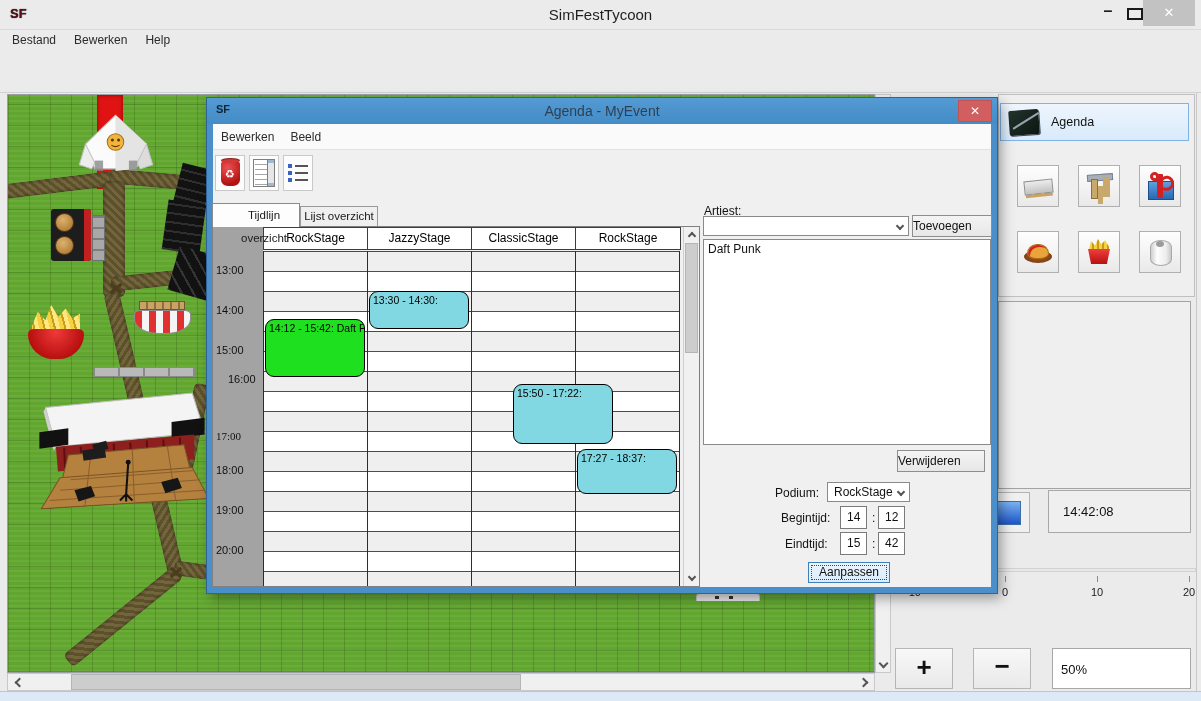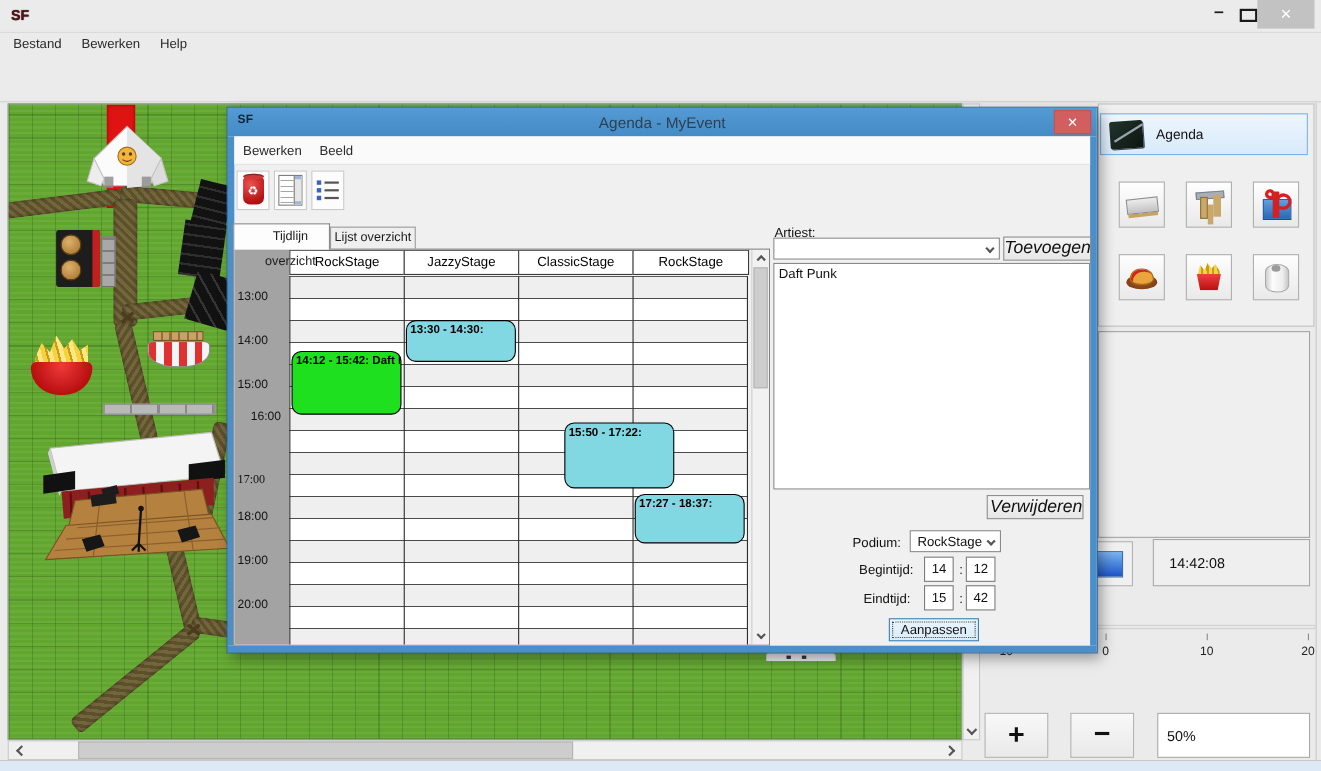--- a/index.html
+++ b/index.html
@@ -129,6 +129,7 @@
 
   <div class="abs titlebar">
     <span class="abs app-logo">SF</span>
+    <div class="abs win-title">SimFestTycoon</div>
     <div class="abs btn-min">–</div>
     <div class="abs btn-max"></div>
     <div class="abs btn-close">✕</div>

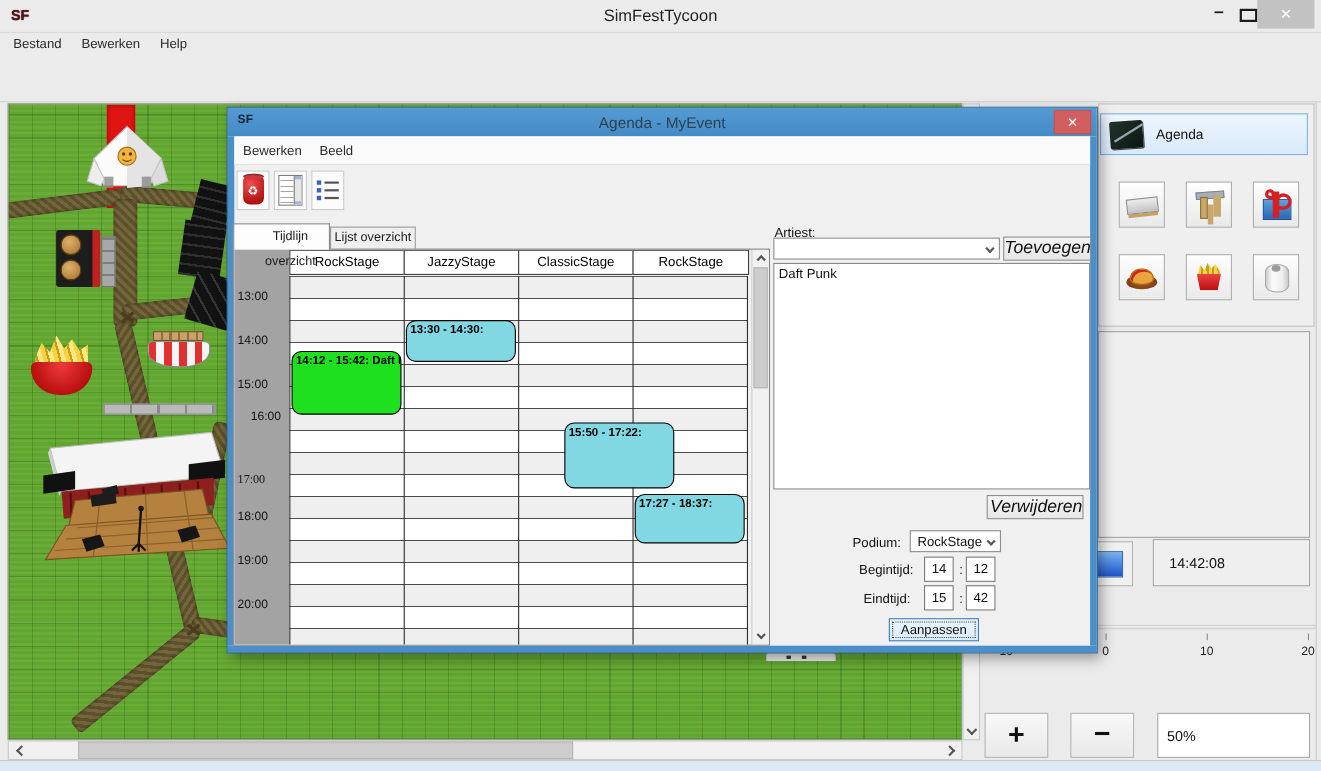--- a/index.html
+++ b/index.html
@@ -114,7 +114,7 @@
   .combo{background:#fff;border:1px solid #8a8a8a;position:absolute;}
   .combo .cv{position:absolute;left:6px;top:2px;font-size:12px;color:#111;}
   .combo .ca{position:absolute;right:5px;top:6px;}
-  .win-btn{position:absolute;background:linear-gradient(#f4f4f4,#e7e7e7);border:1px solid #8e8e8e;font-size:16px;color:#111;text-align:right;font-style:italic;}
+  .win-btn{position:absolute;background:linear-gradient(#f4f4f4,#e7e7e7);border:1px solid #8e8e8e;font-size:12px;color:#111;text-align:left;}
   .field{position:absolute;background:#fff;border:1px solid #7a7a7a;font-size:12px;color:#111;padding:3px 0 0 6px;}
   .flabel{position:absolute;font-size:12px;color:#111;}
   .listbox{position:absolute;background:#fff;border:1px solid #8a8a8a;}

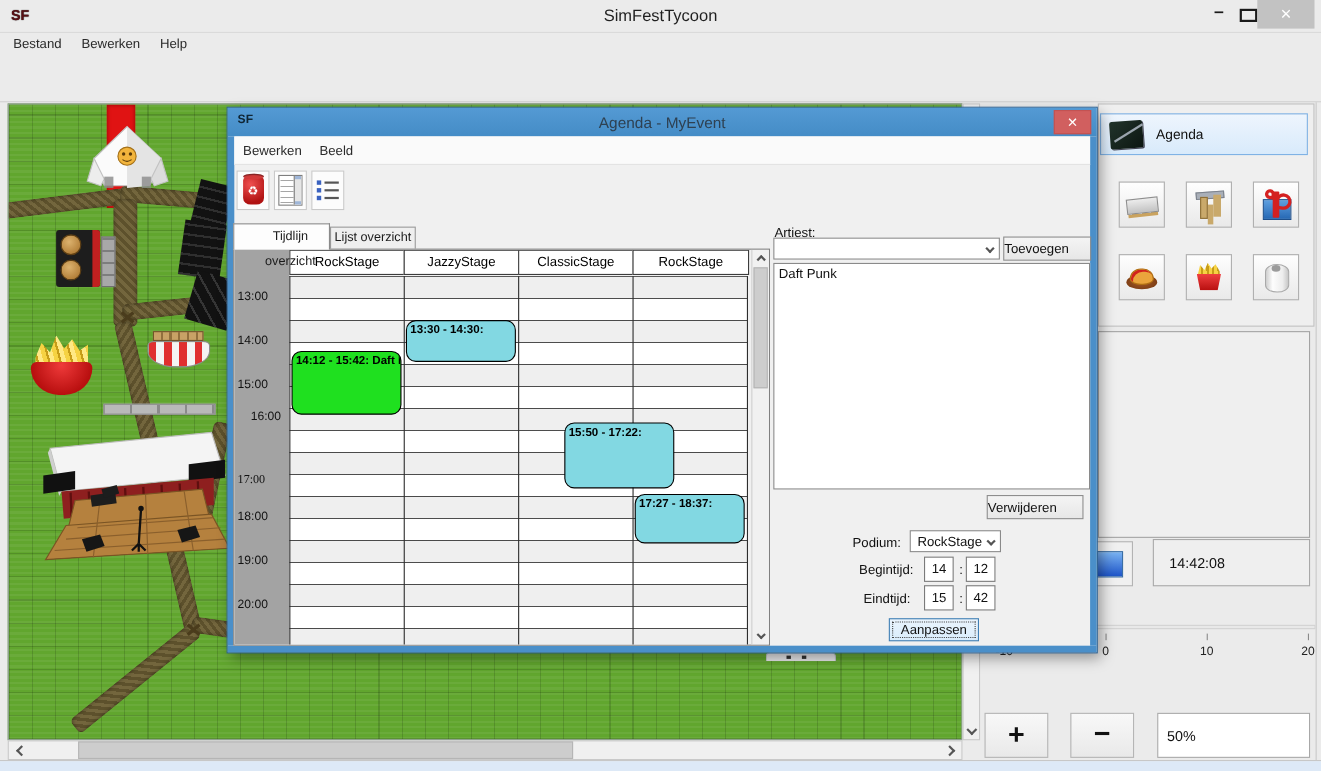--- a/index.html
+++ b/index.html
@@ -109,7 +109,7 @@
   .gridbody{position:absolute;left:50px;top:24px;width:417px;height:336px;background:repeating-linear-gradient(180deg,#efefef 0 20px,#ffffff 20px 40px);}
   .gridbody .lines{position:absolute;inset:0;background:repeating-linear-gradient(180deg,rgba(45,45,45,.85) 0 1px,transparent 1px 20px);}
   .vline{position:absolute;top:0;width:1px;height:336px;background:#2d2d2d;}
-  .event{position:absolute;border:1px solid #000;border-radius:9px;font-size:10.5px;color:#000;padding:2px 3px;white-space:nowrap;overflow:hidden;font-weight:bold;}
+  .event{position:absolute;border:1px solid #000;border-radius:9px;font-size:10.5px;color:#000;padding:2px 3px;white-space:nowrap;overflow:hidden;}
   .dlg-vscroll{position:absolute;left:470px;top:0;width:17px;height:359px;background:#f1f1f1;border-left:1px solid #cfcfcf;}
   .combo{background:#fff;border:1px solid #8a8a8a;position:absolute;}
   .combo .cv{position:absolute;left:6px;top:2px;font-size:12px;color:#111;}

